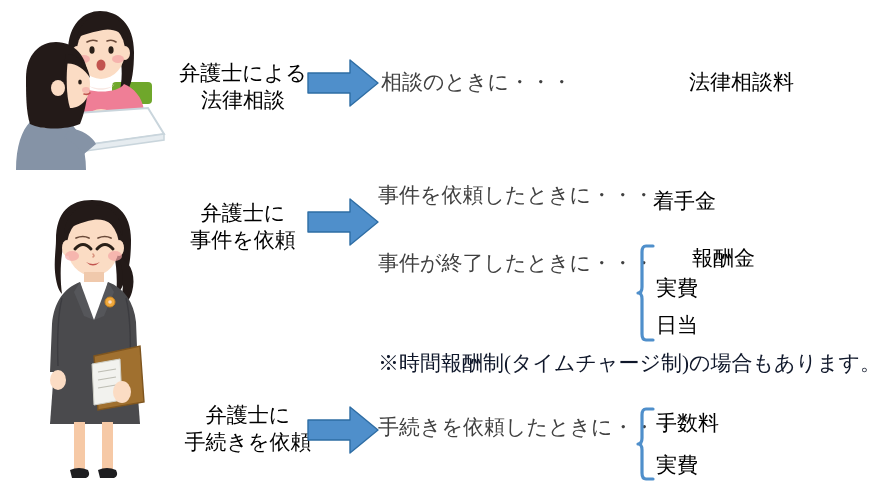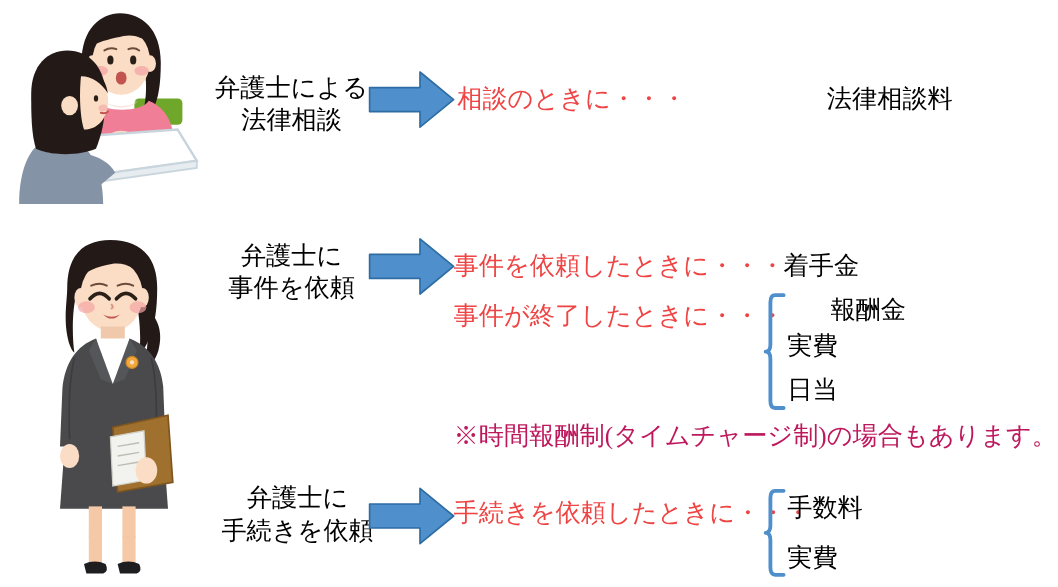--- a/index.html
+++ b/index.html
@@ -27,7 +27,7 @@
     font-size:21px;
     line-height:27px;
     white-space:pre;
-    color:#ef4444;
+    color:#404040;
   }
   .fee-item{
     font-family:"Liberation Serif","DejaVu Serif",serif;

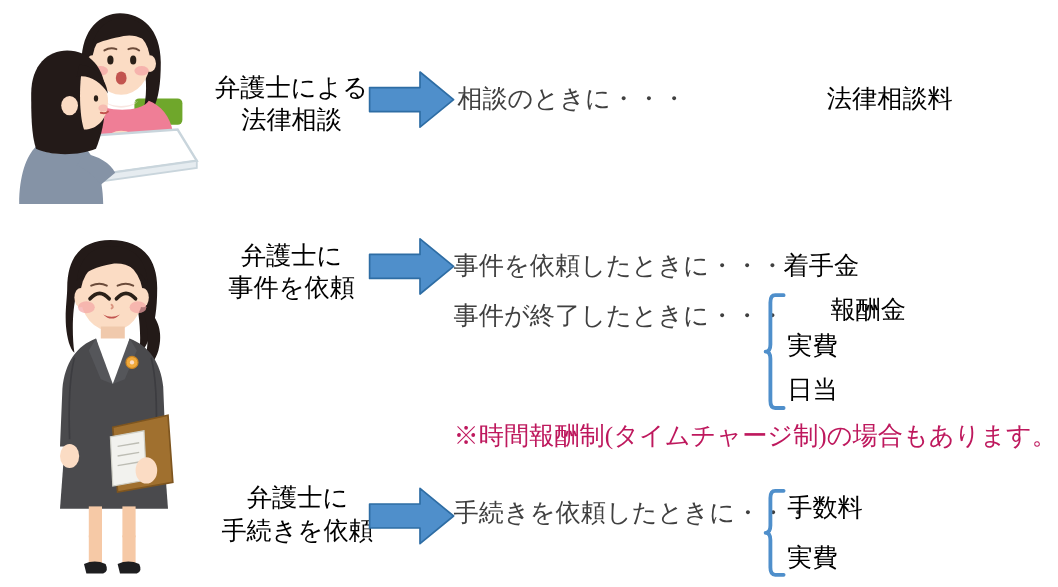--- a/index.html
+++ b/index.html
@@ -196,7 +196,7 @@
     </svg>
   </div>
 
-  <div class="abs label-right" style="left:378px;top:208px;">事件を依頼したときに・・・</div>
+  <div class="abs label-right" style="left:378px;top:182px;">事件を依頼したときに・・・</div>
 
   <div class="abs fee-item" style="left:653px;top:208px;">着手金</div>
 

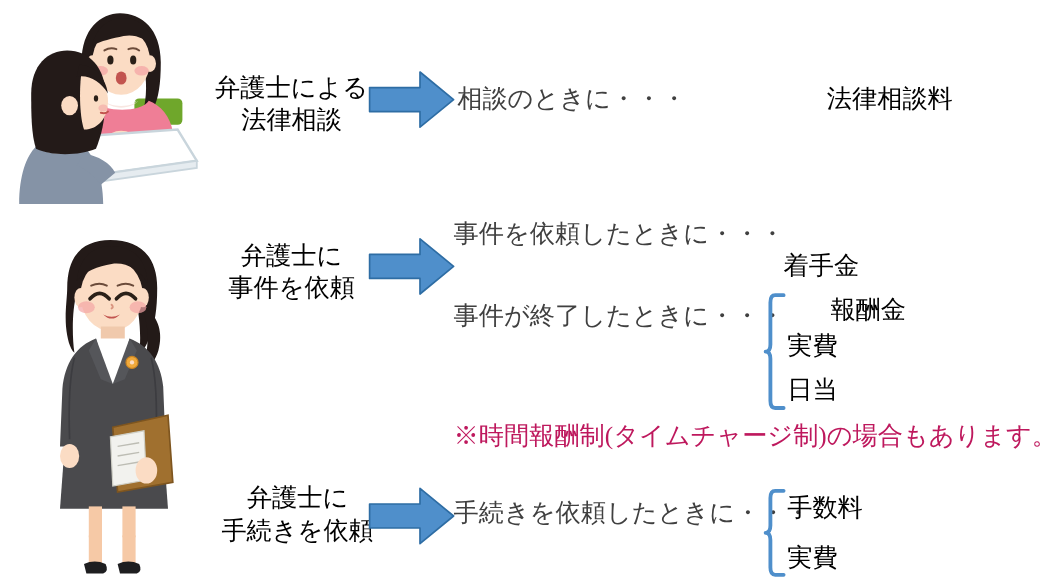--- a/index.html
+++ b/index.html
@@ -198,7 +198,7 @@
 
   <div class="abs label-right" style="left:378px;top:182px;">事件を依頼したときに・・・</div>
 
-  <div class="abs fee-item" style="left:653px;top:208px;">着手金</div>
+  <div class="abs fee-item" style="left:653px;top:188px;">着手金</div>
 
   <div class="abs label-right" style="left:378px;top:250px;">事件が終了したときに・・・</div>
 

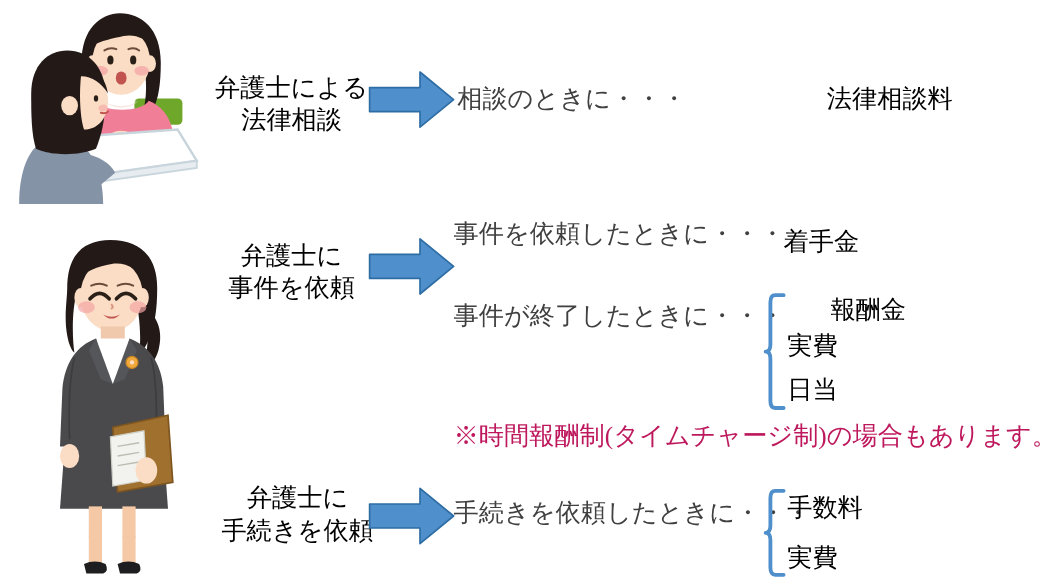--- a/index.html
+++ b/index.html
@@ -41,7 +41,7 @@
     font-size:21px;
     line-height:27px;
     white-space:pre;
-    color:#be185d;
+    color:#0f172a;
   }
   .arrow-wrap{display:block;}
   .brace-wrap{display:block;}

